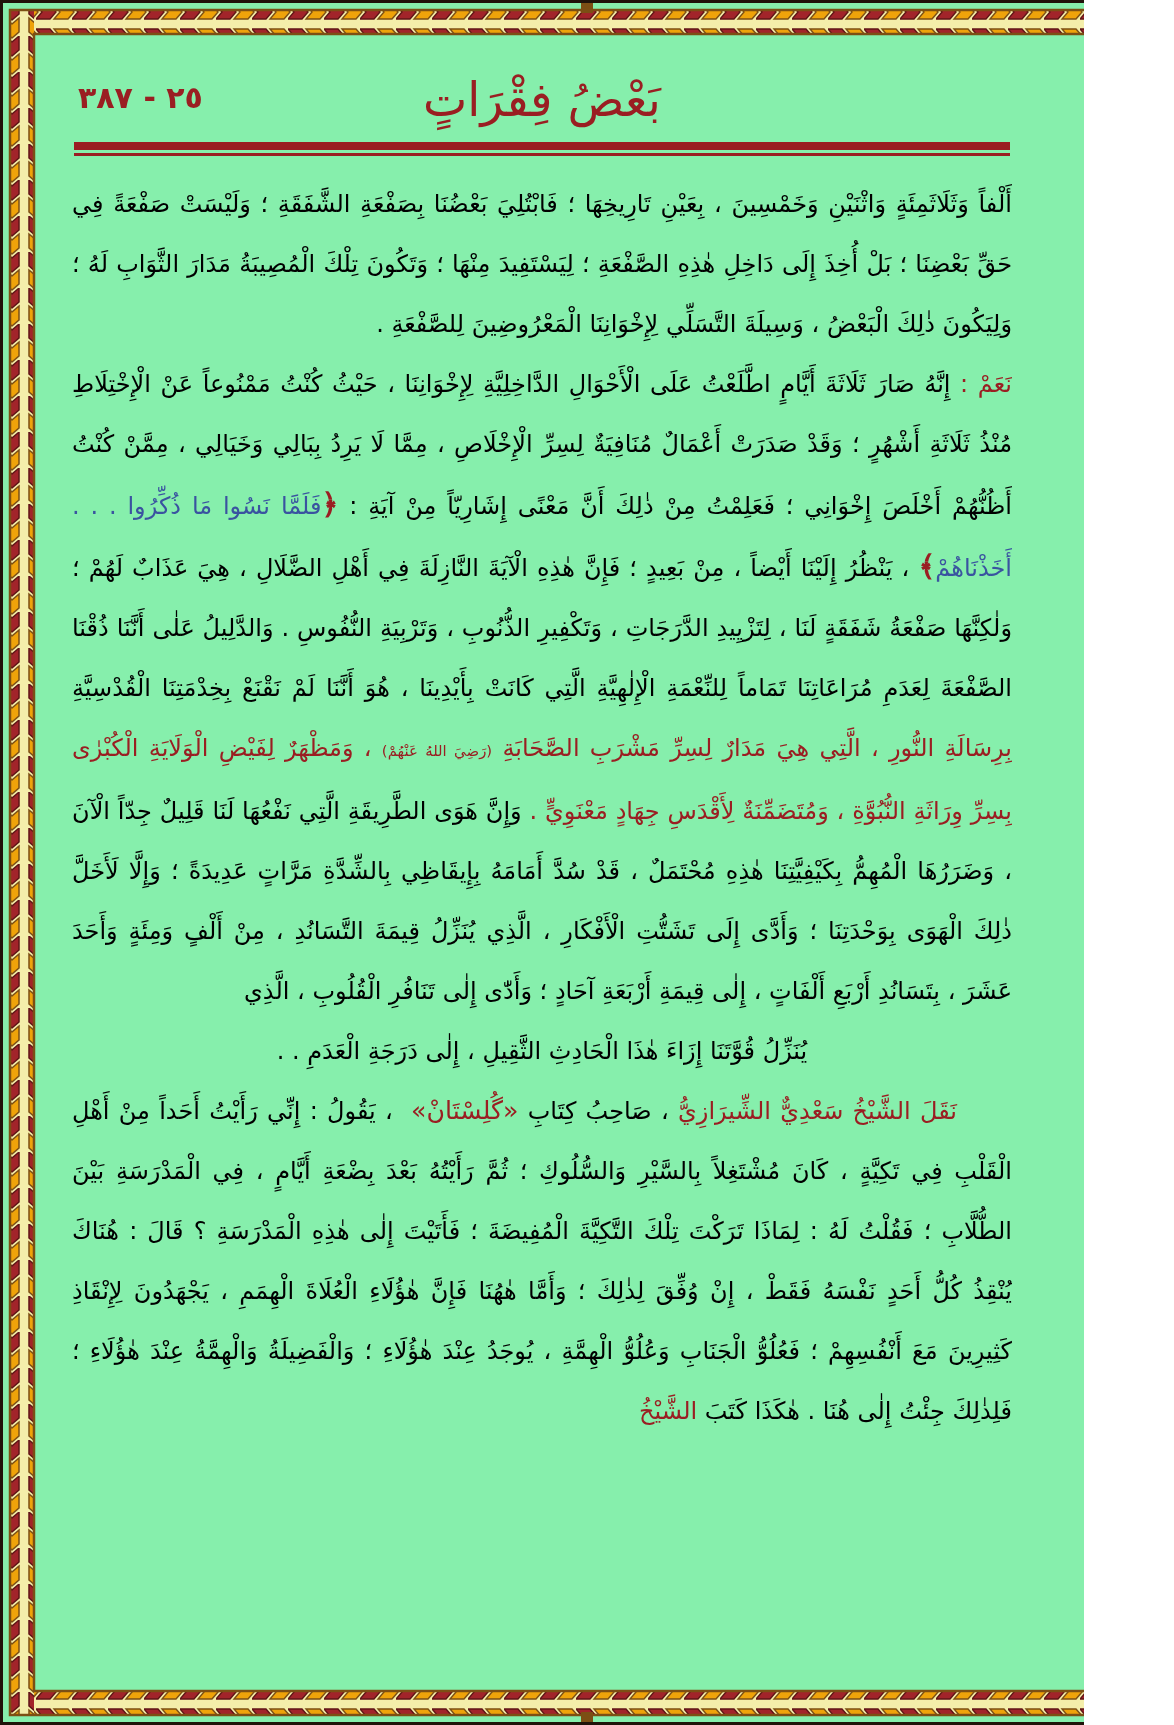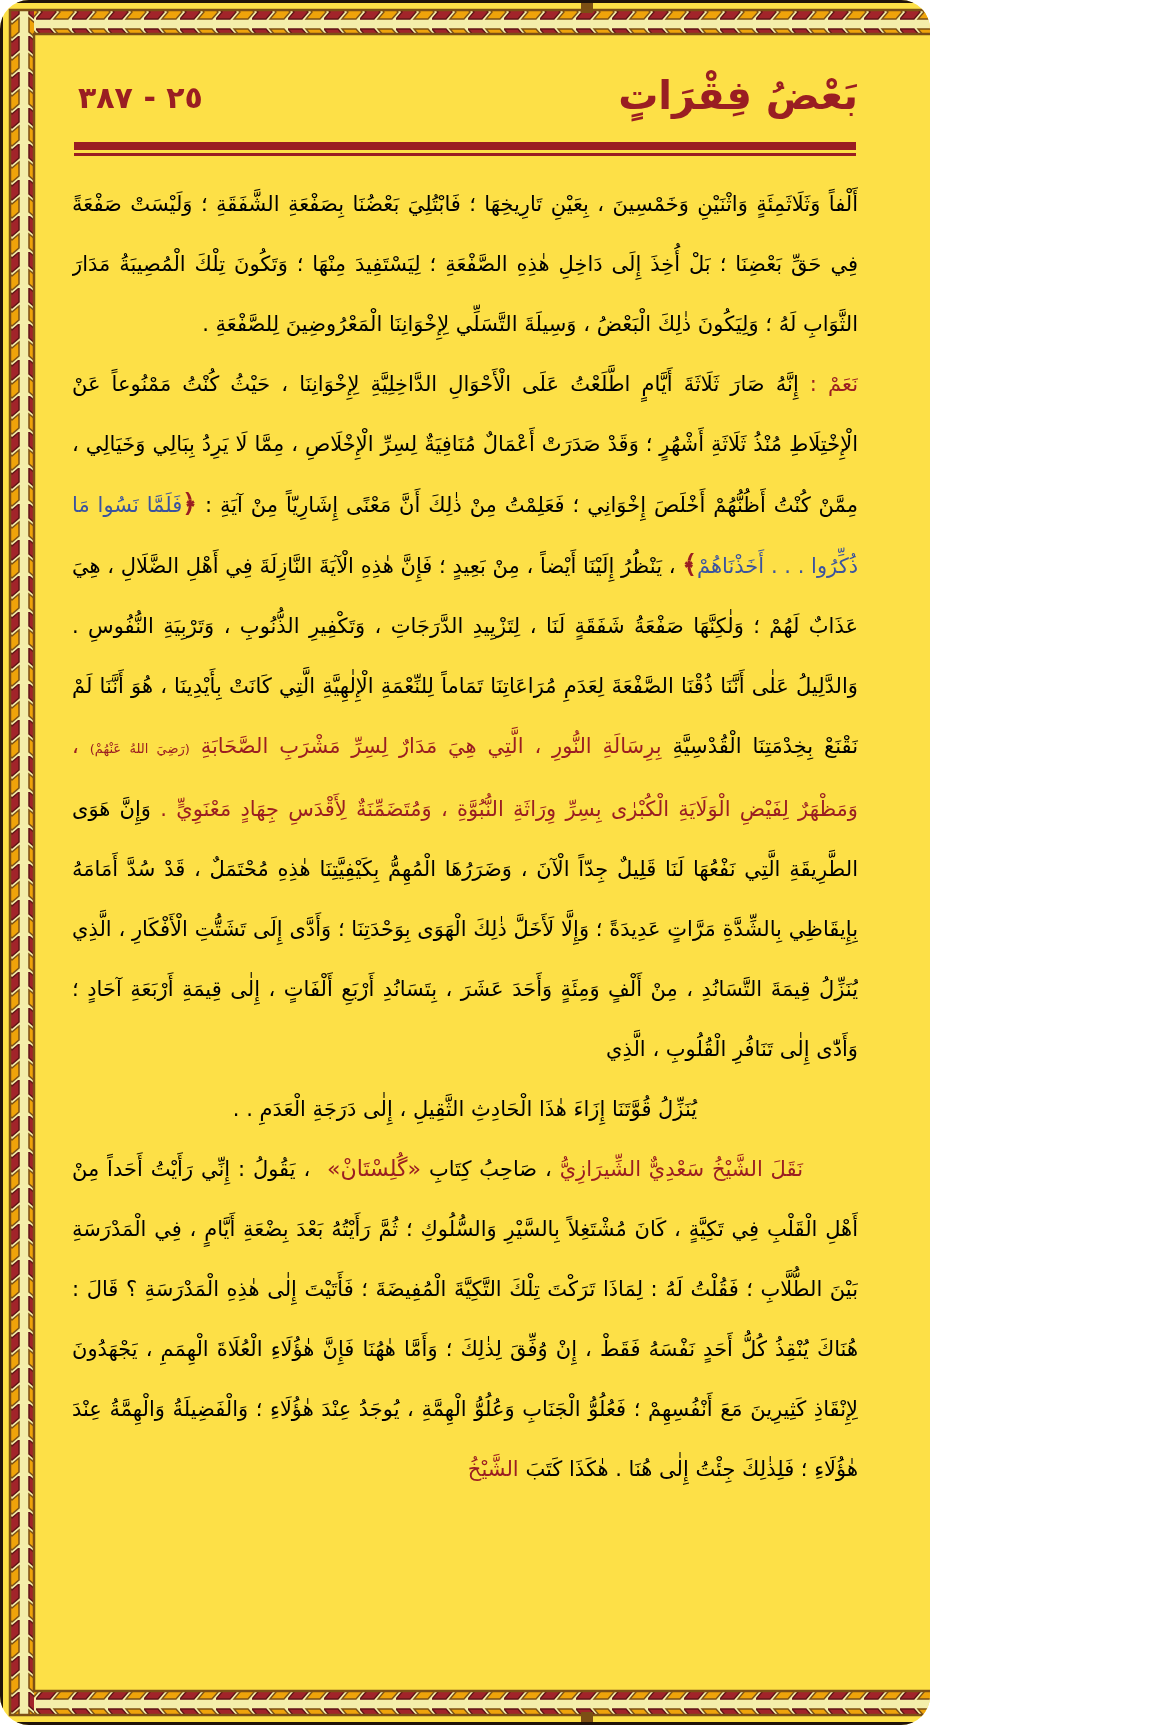--- a/index.html
+++ b/index.html
@@ -5,11 +5,10 @@
   html,body { margin:0; padding:0; background:#ffffff; }
   .page {
     position:relative;
-    width:930px; height:1725px;
-    background:#fde047;
+    width:1084px; height:1725px;
+    background:#86efac;
     overflow:hidden;
     font-family:"DejaVu Sans", sans-serif;
-    border-radius:29px;
   }
   .frame { position:absolute; top:0; left:0; pointer-events:none; }
 

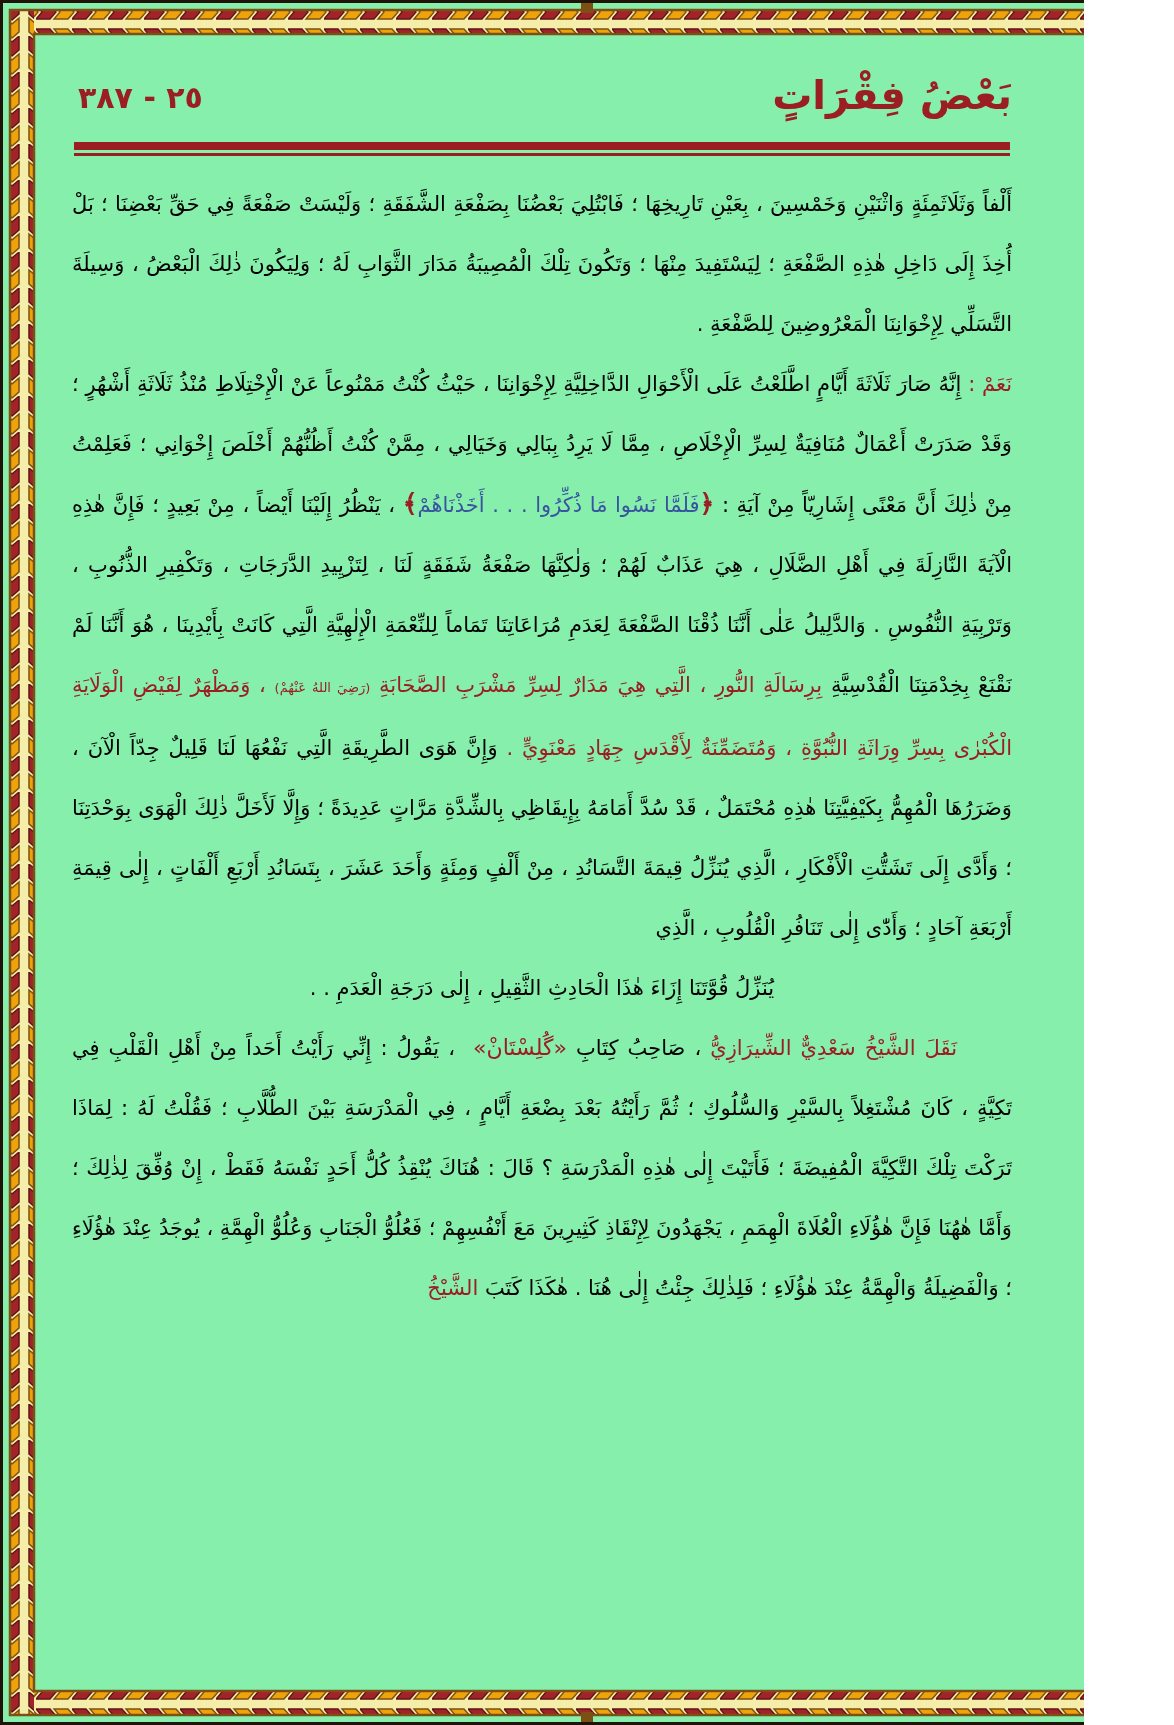--- a/index.html
+++ b/index.html
@@ -25,8 +25,8 @@
     direction:rtl;
   }
   .page-title {
-    text-align:right;
-    color:#9a1e22; font-weight:700; font-size:40px;
+    text-align:center;
+    color:#9a1e22; font-weight:400; font-size:47px;
     padding-top:16px;
   }
   .header-rule { margin:20px 2px 6px 2px; }

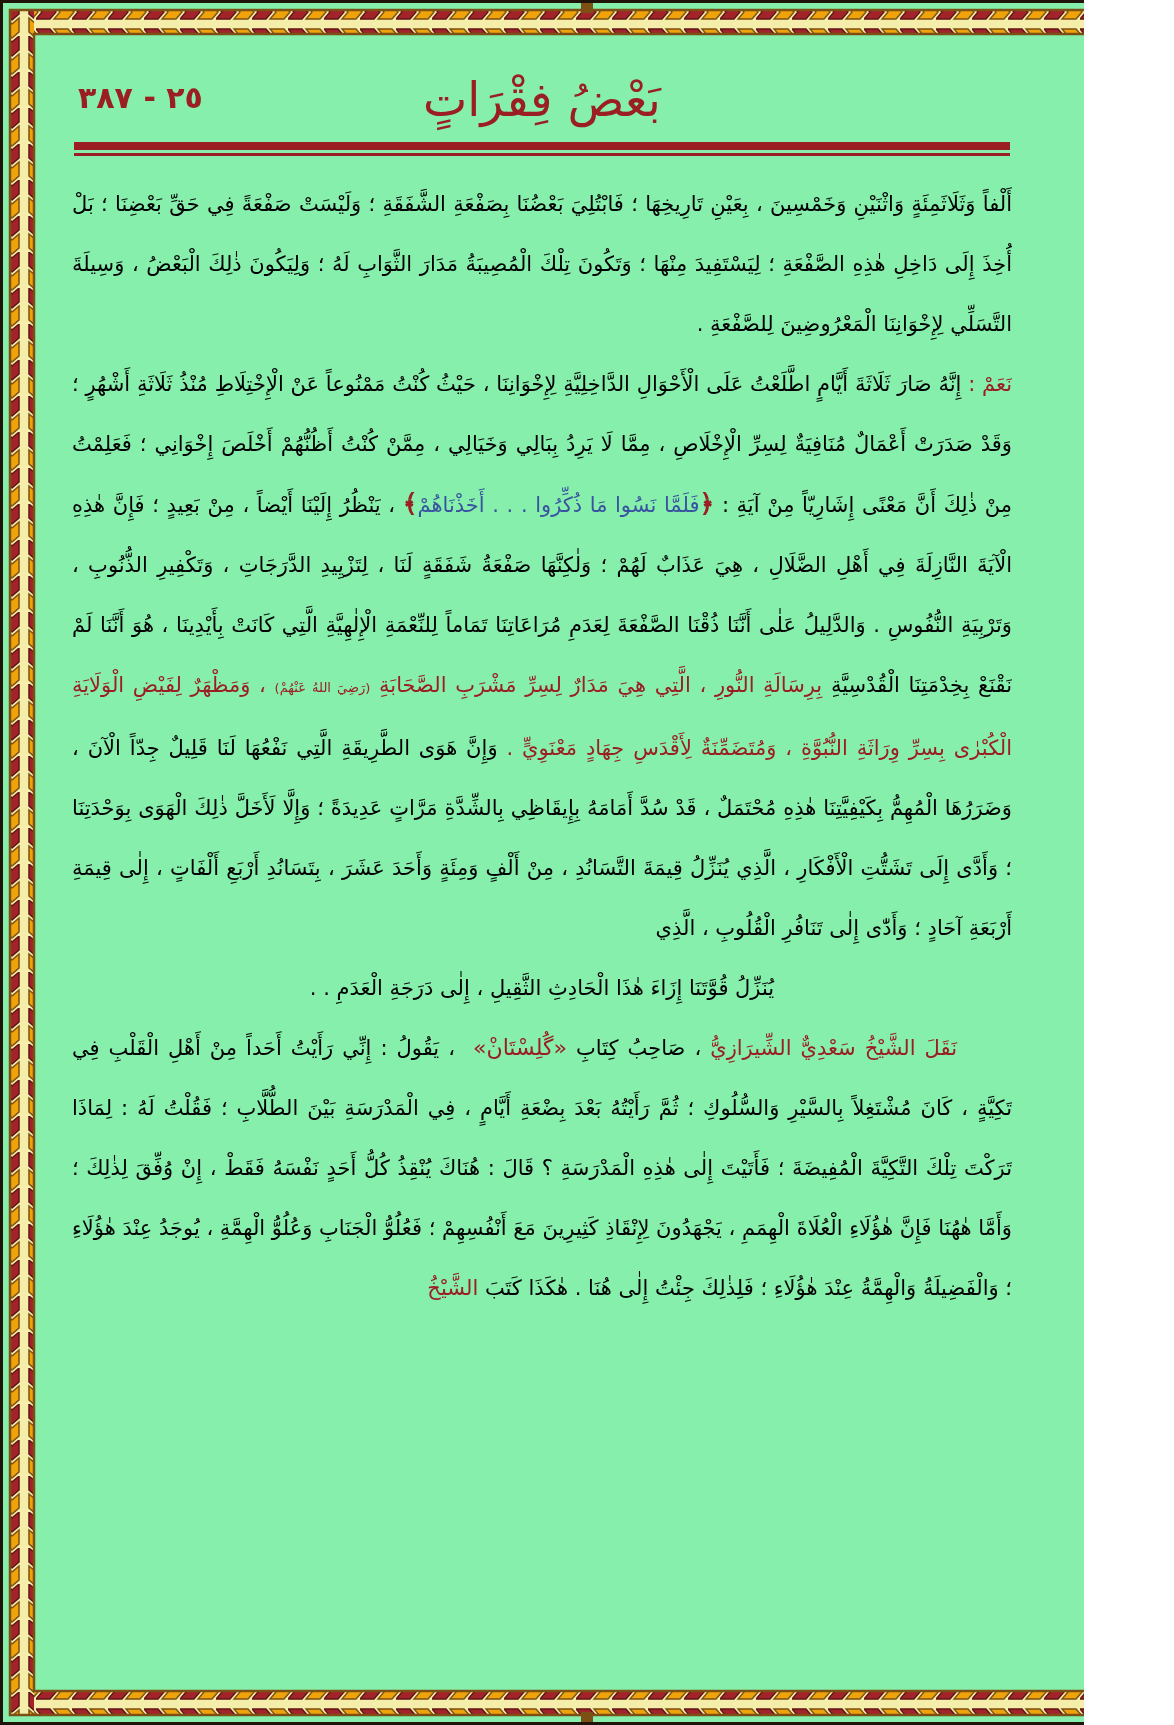--- a/index.html
+++ b/index.html
@@ -36,7 +36,7 @@
   .body-text {
     margin-top:18px;
     color:#000000;
-    font-size:21px;
+    font-size:24px;
     line-height:60px;
     text-align:justify;
   }

